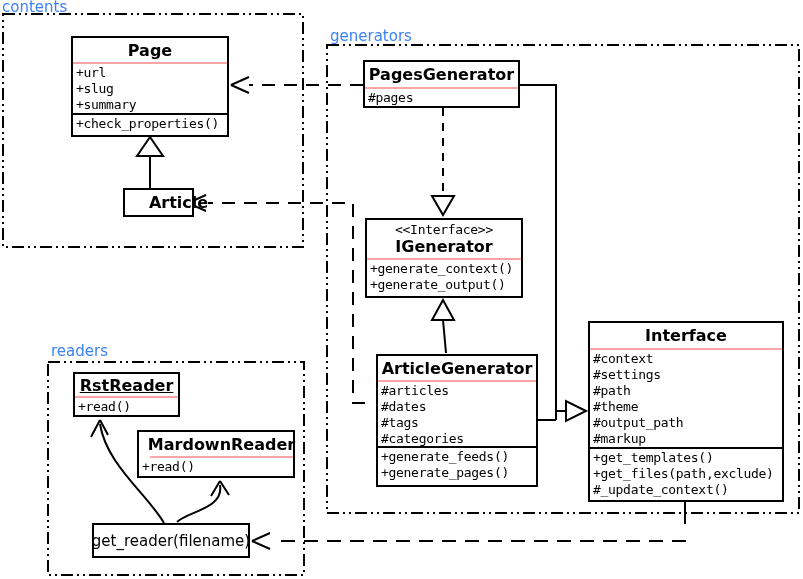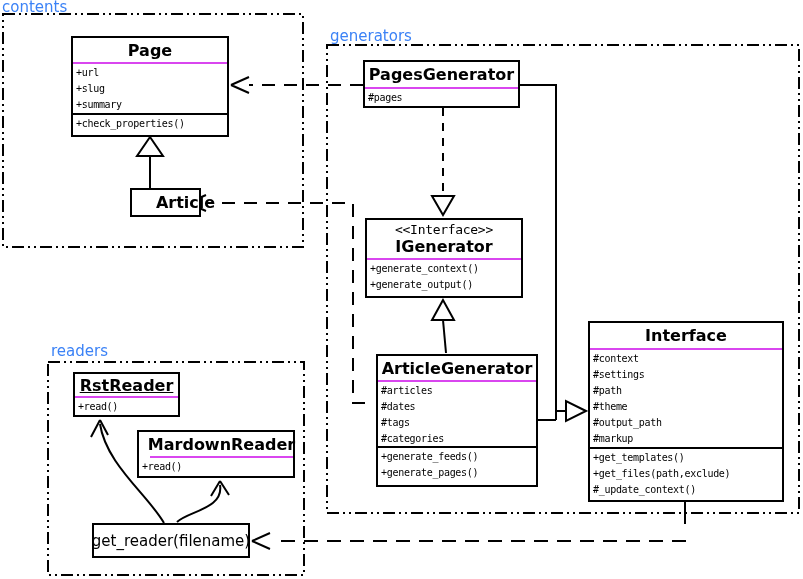--- a/index.html
+++ b/index.html
@@ -9,7 +9,7 @@
   .pkg-label{position:absolute;font-size:15px;line-height:15px;color:#3b82f6;background:transparent;}
   .uml-class{position:absolute;box-sizing:border-box;border:2px solid #000;background:#fff;
              display:flex;flex-direction:column;}
-  .uml-title{box-sizing:border-box;border-bottom:2px solid #d946ef;display:flex;flex-direction:column;
+  .uml-title{box-sizing:border-box;border-bottom:2px solid #fca5a5;display:flex;flex-direction:column;
              align-items:center;justify-content:center;font-weight:bold;font-size:16px;flex:none;}
   .uml-title.no-sep{border-bottom:none;}
   .uml-sec{box-sizing:border-box;border-bottom:2px solid #000;padding:1px 1px 0 3px;flex:none;overflow:hidden;}

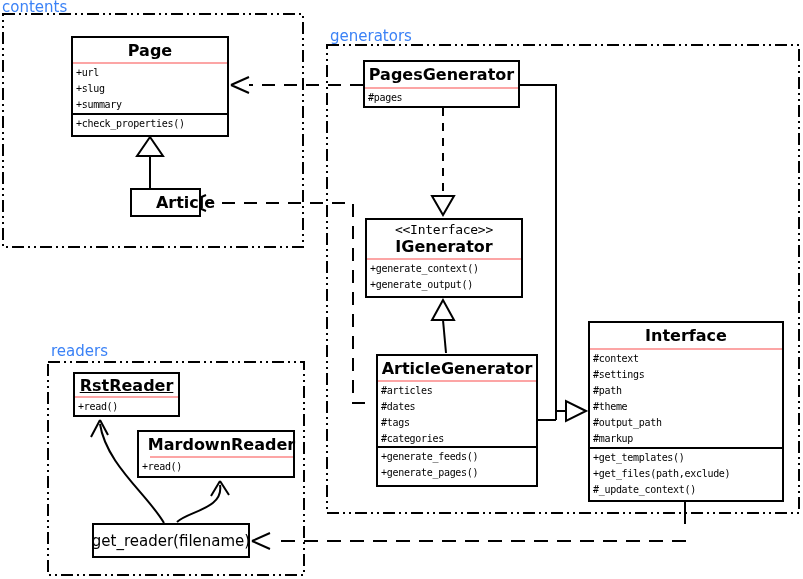--- a/index.html
+++ b/index.html
@@ -14,7 +14,7 @@
   .uml-title.no-sep{border-bottom:none;}
   .uml-sec{box-sizing:border-box;border-bottom:2px solid #000;padding:1px 1px 0 3px;flex:none;overflow:hidden;}
   .uml-sec.last{border-bottom:none;}
-  .row{font-family:"DejaVu Sans Mono",monospace;font-size:10px;line-height:16px;
+  .row{font-family:"DejaVu Sans Mono",monospace;font-size:13px;line-height:16px;
        letter-spacing:-0.3px;white-space:pre;}
   .stereotype{font-family:"DejaVu Sans Mono",monospace;font-weight:normal;font-size:13px;line-height:15px;letter-spacing:-0.3px;}
   .iface-name{font-size:16px;line-height:20px;font-weight:bold;}

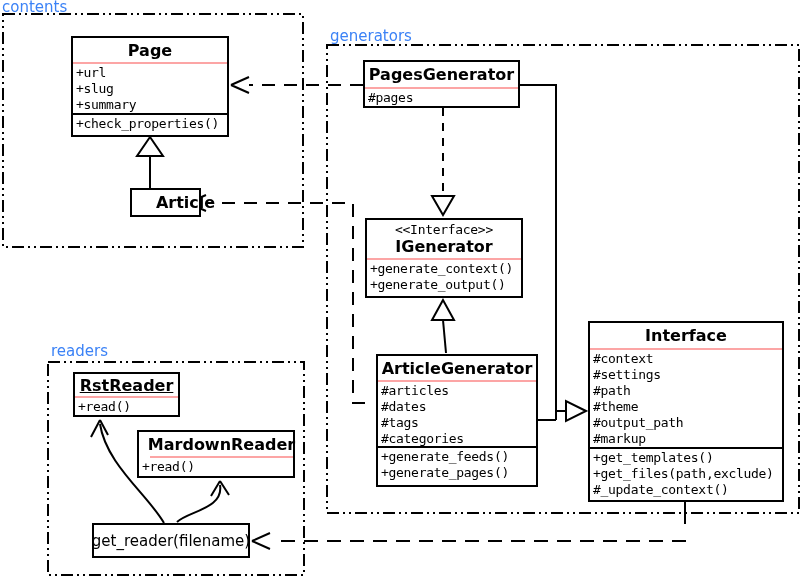--- a/index.html
+++ b/index.html
@@ -96,7 +96,7 @@
     </div>
   </div>
 
-  <div class="uml-class" style="left:130px;top:188px;width:71px;height:29px;padding-left:40px;">
+  <div class="uml-class" style="left:123px;top:188px;width:71px;height:29px;padding-left:40px;">
     <div class="uml-title no-sep" style="flex:1;">Article</div>
   </div>
 

